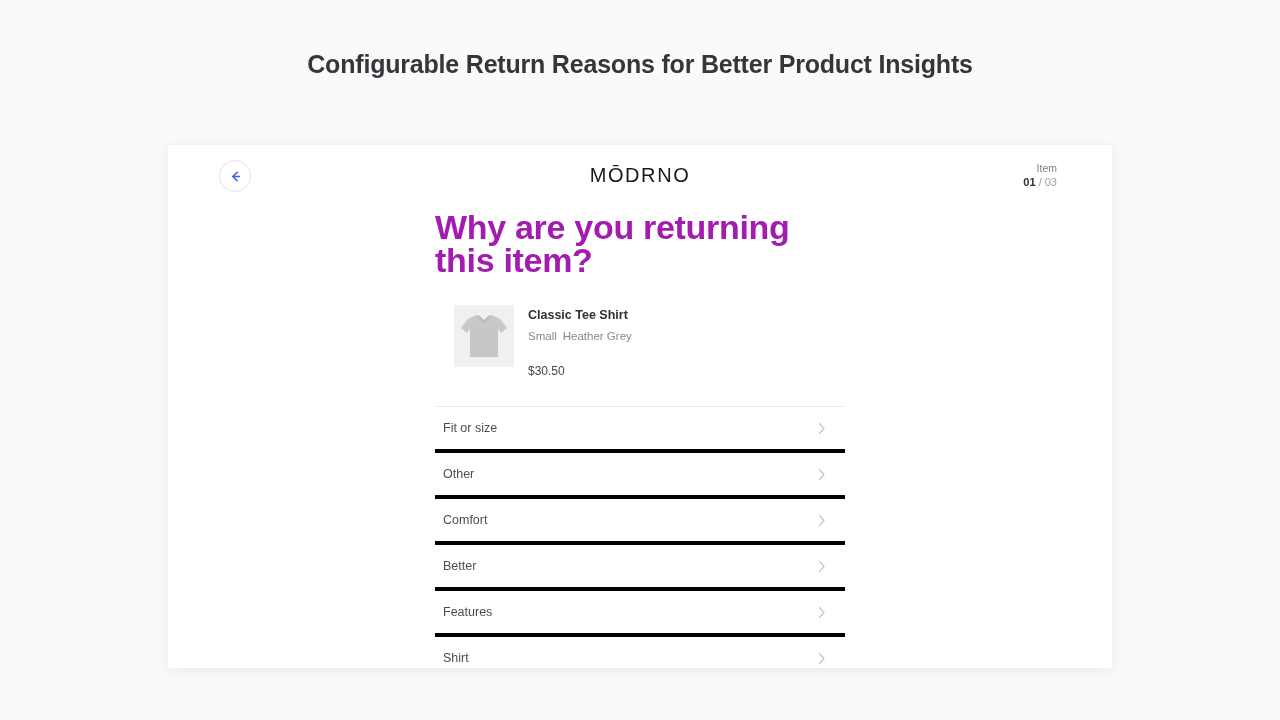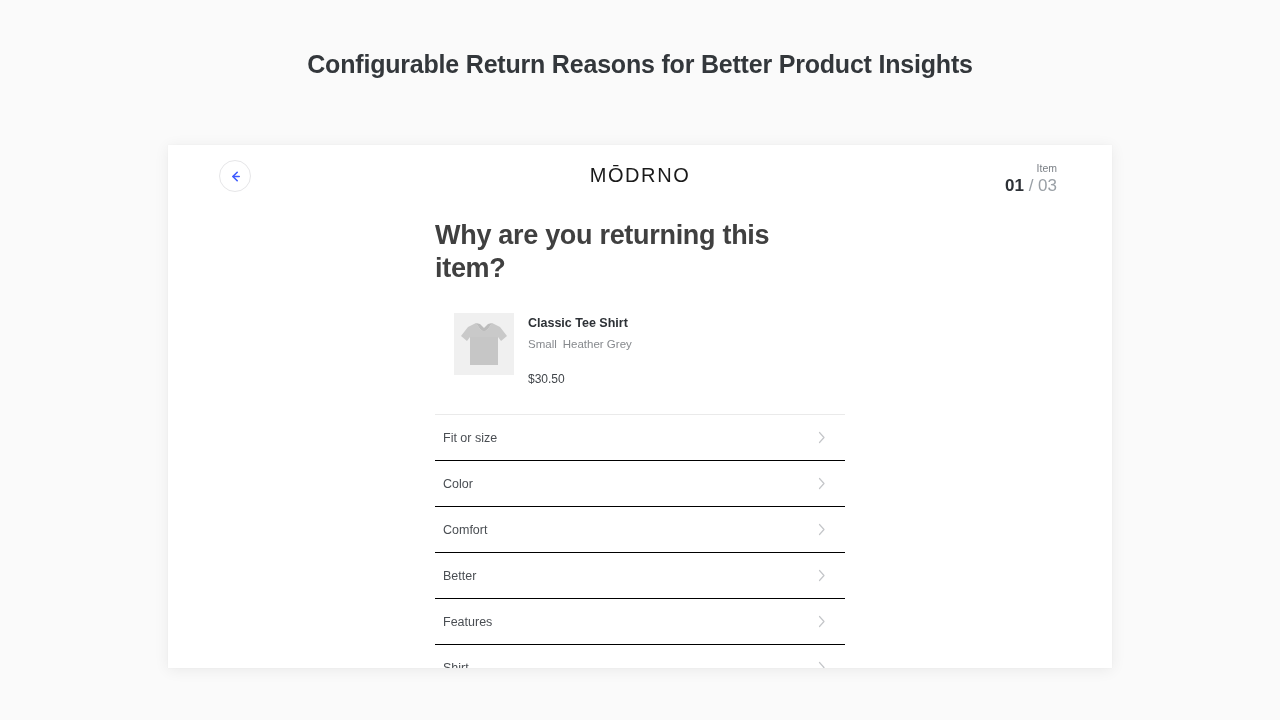--- a/index.html
+++ b/index.html
@@ -89,7 +89,7 @@
   }
   .item-counter .value {
     display: block;
-    font-size: 17px;
+    font-size: 11px;
     color: #9aa0a6;
   }
   .item-counter .value .current {

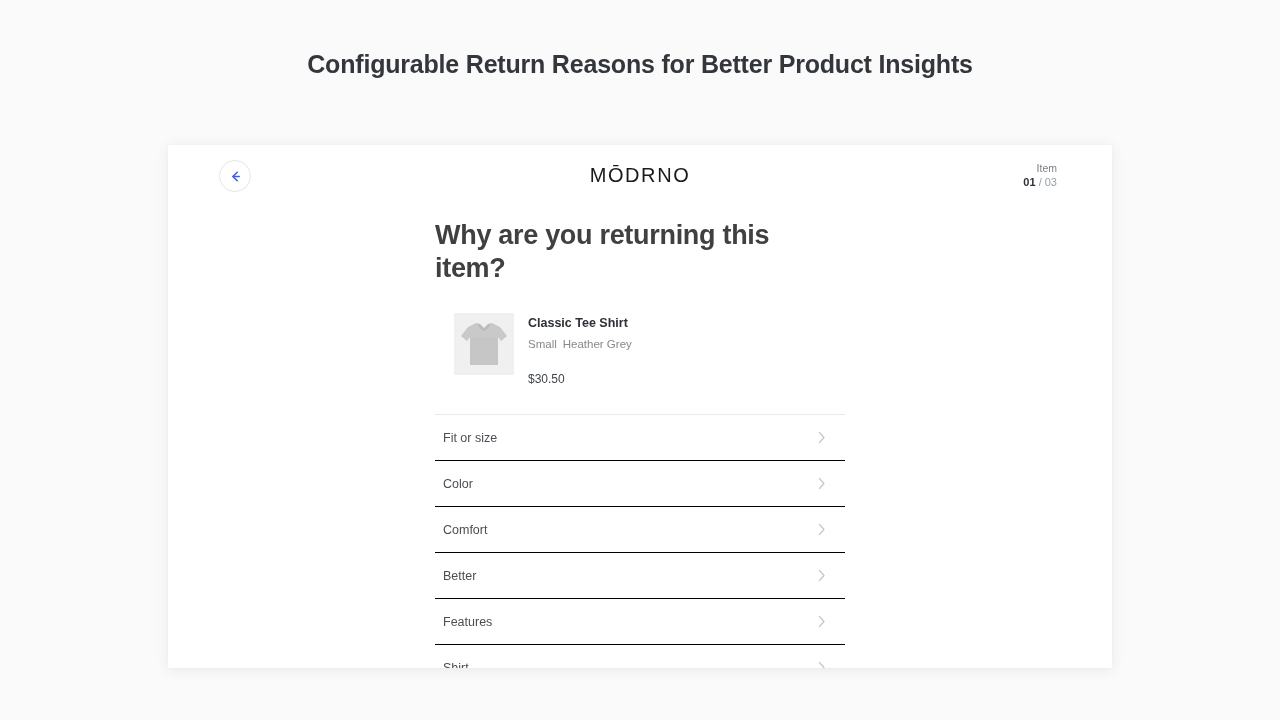--- a/index.html
+++ b/index.html
@@ -106,12 +106,11 @@
   }
 
   .question {
-    font-size: 27px;
+    font-size: 34px;
     line-height: 33px;
     font-weight: bold;
-    color: #404040;
+    color: #a21caf;
     letter-spacing: -0.3px;
-    margin-top: 8px;
   }
 
   

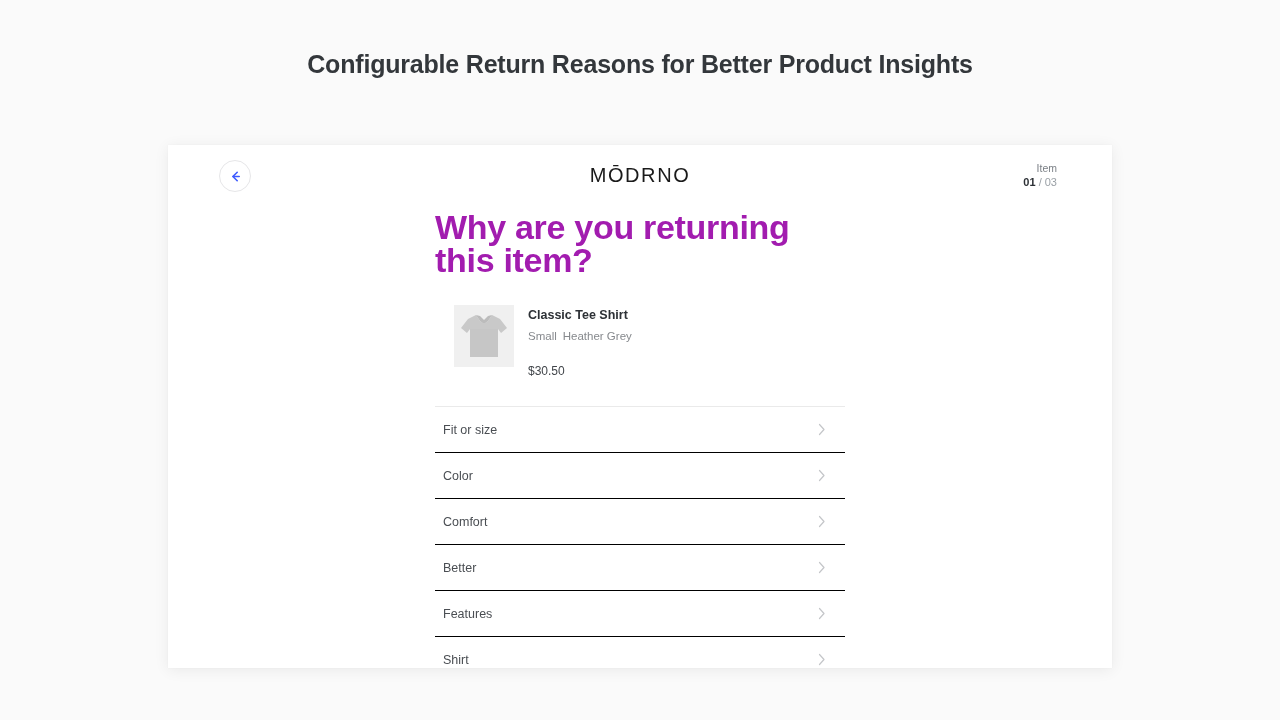--- a/index.html
+++ b/index.html
@@ -166,7 +166,7 @@
     height: 46px;
     display: flex;
     align-items: center;
-    border-bottom: 1px solid #000000;
+    border-bottom: 4px solid #000000;
     cursor: pointer;
     padding-left: 8px;
     padding-right: 18px;

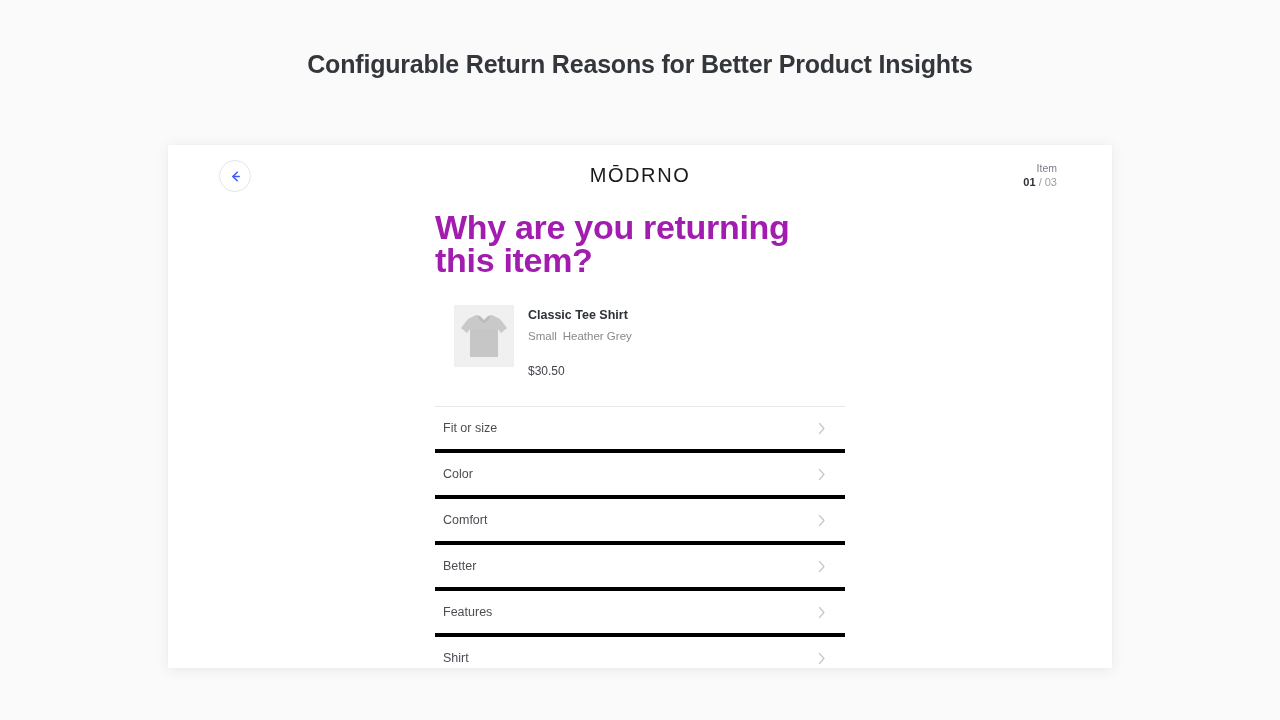--- a/index.html
+++ b/index.html
@@ -248,7 +248,7 @@
       </div>
 
       <div class="reason-row">
-        <span class="reason-label">Color</span>
+        <span class="reason-label">Other</span>
         <span class="chevron">
           <svg width="8" height="13" viewBox="0 0 8 13" fill="none">
             <path d="M1.5 1.5 L6 6.5 L1.5 11.5" stroke="#c4c6c9" stroke-width="1.2" stroke-linecap="round" stroke-linejoin="round"></path>

